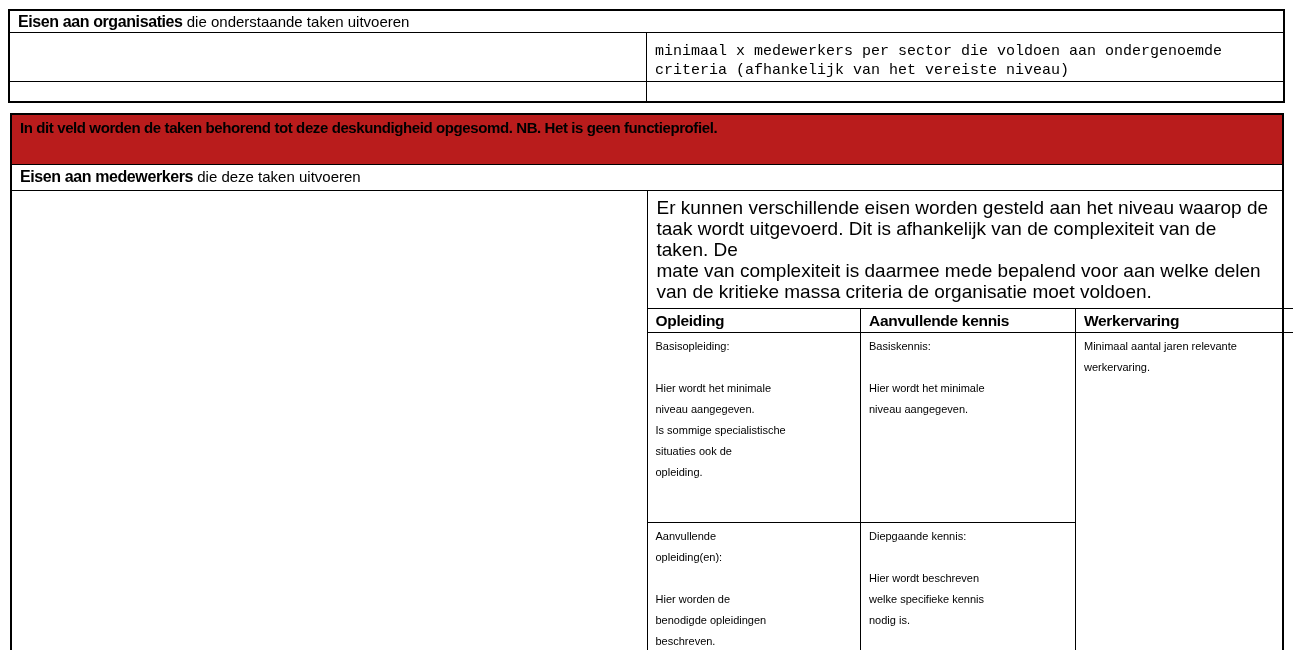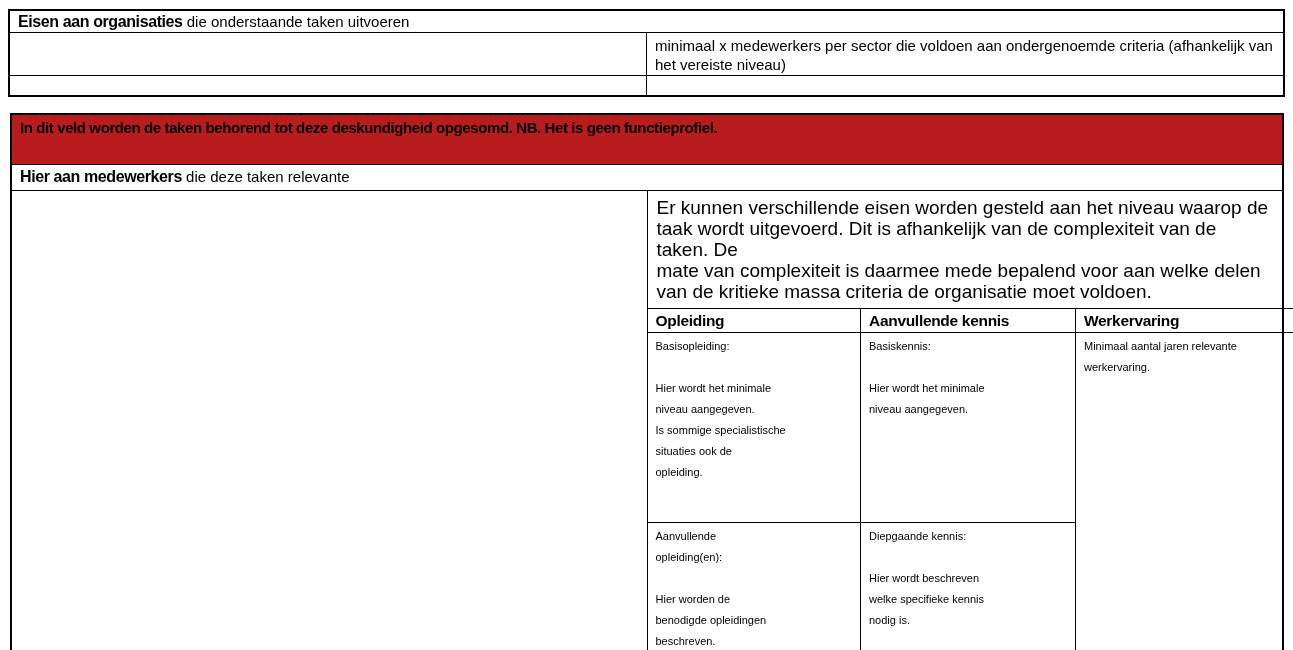--- a/index.html
+++ b/index.html
@@ -28,7 +28,7 @@
     padding: 1px 8px;
   }
   .t1 .r1 td { height: 19px; }
-  .t1 .r2 td { height: 24px; padding-top: 3px; }
+  .t1 .r2 td { height: 24px; padding-top: 9px; font-family: Liberation Mono, monospace; }
   .t1 .r3 td { height: 20px; }
   .t1 .cNarrow { width: 58px; }
 

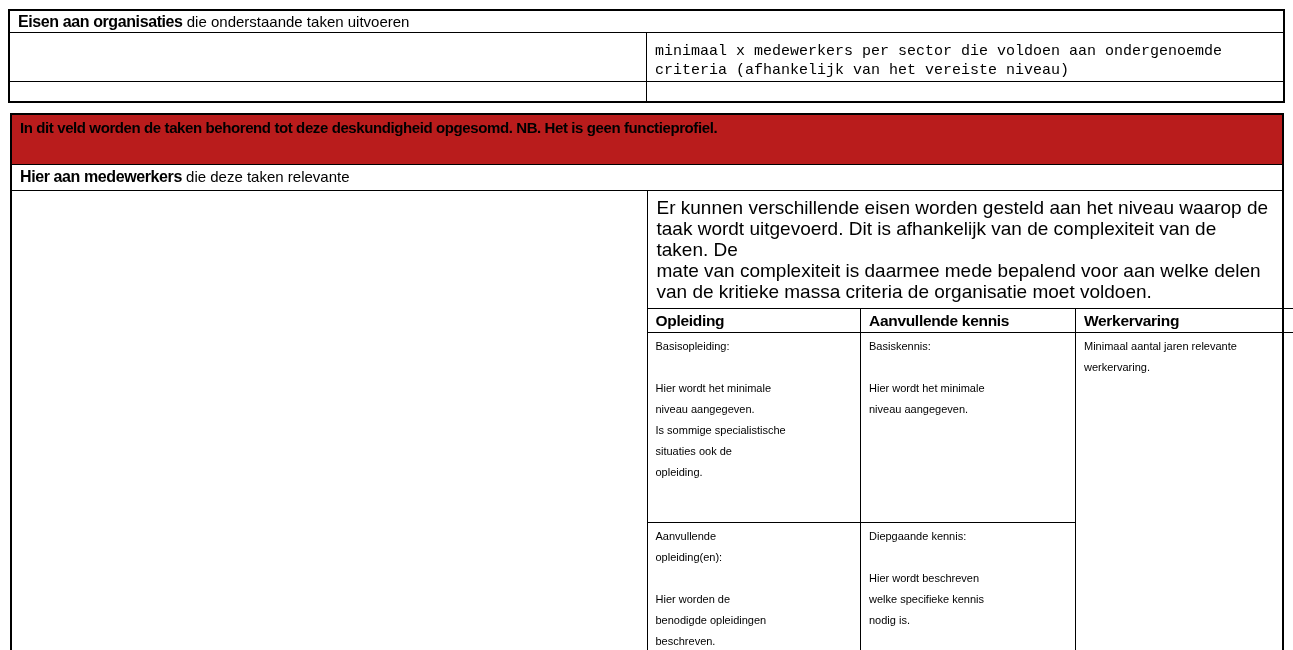--- a/index.html
+++ b/index.html
@@ -126,7 +126,7 @@
       </tr>
       <tr class="subtitleRow">
         <td colspan="2">
-          <span class="hdrBold">Hier aan medewerkers</span><span> die deze taken relevante</span>
+          <span class="hdrBold">Eisen aan medewerkers</span><span> die deze taken relevante</span>
         </td>
       </tr>
       <tr>

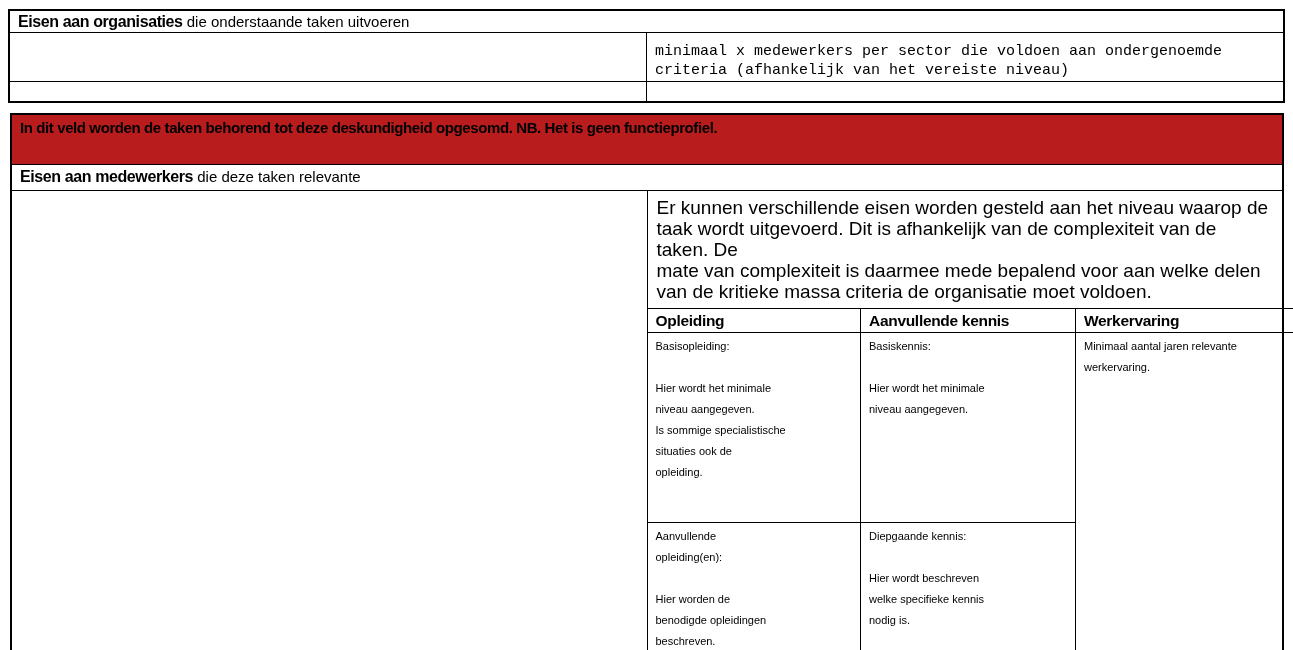--- a/index.html
+++ b/index.html
@@ -126,7 +126,7 @@
       </tr>
       <tr class="subtitleRow">
         <td colspan="2">
-          <span class="hdrBold">Eisen aan medewerkers</span><span> die deze taken relevante</span>
+          <span class="hdrBold">Eisen aan medewerkers</span><span> die deze taken uitvoeren</span>
         </td>
       </tr>
       <tr>

